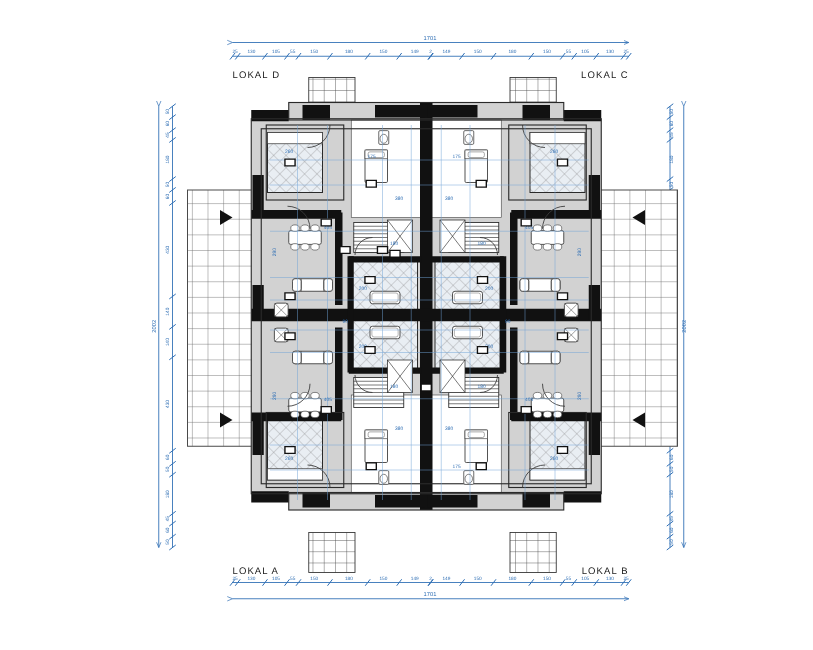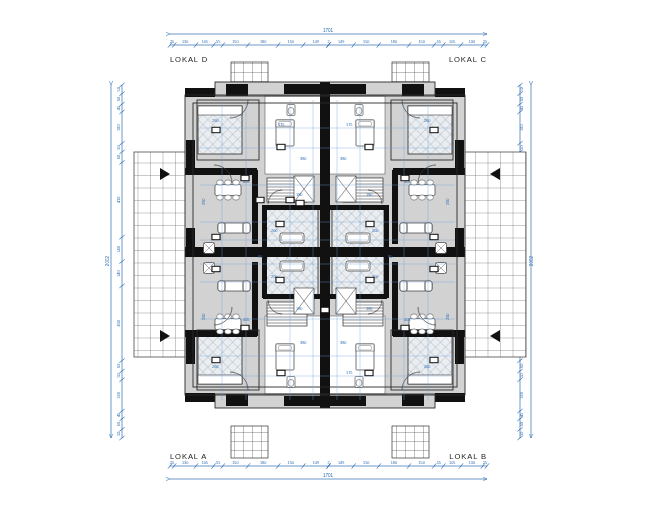--- a/index.html
+++ b/index.html
@@ -5,7 +5,7 @@
   html,body{margin:0;padding:0;background:#ffffff;}
   body{width:650px;height:520px;position:relative;overflow:hidden;
        font-family:"Liberation Sans",sans-serif;}
-  #stage{position:absolute;left:0;top:0;width:578px;height:520px;}
+  #stage{position:absolute;left:16px;top:0;width:578px;height:520px;}
   svg{display:block;}
   .dimtxt{font-family:"Liberation Sans",sans-serif;fill:#2f6fb5;}
   .lokal{font-family:"Liberation Sans",sans-serif;fill:#1a1a1a;font-size:7.6px;letter-spacing:.9px;}

